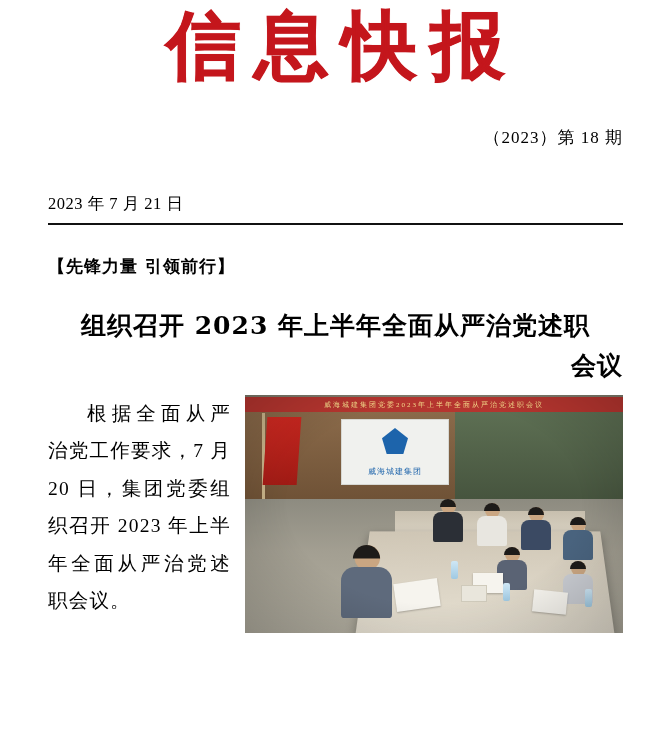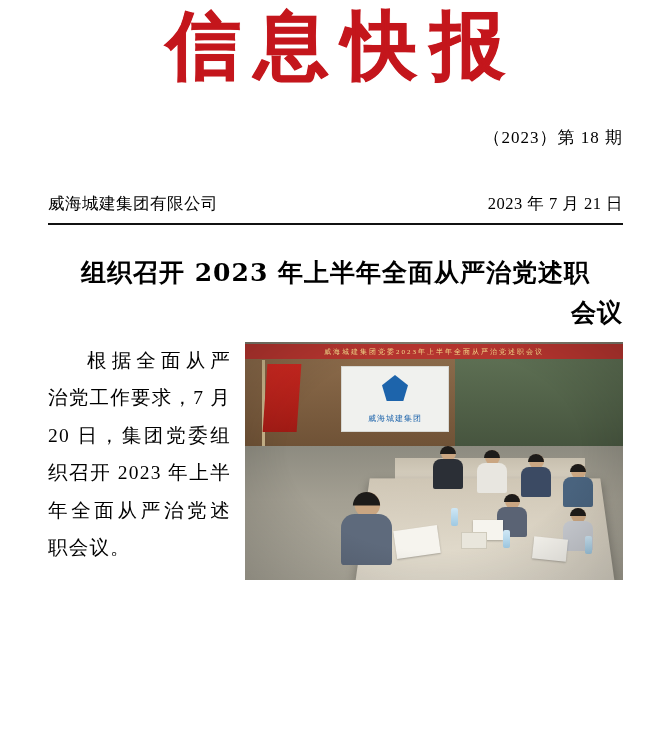--- a/index.html
+++ b/index.html
@@ -208,7 +208,6 @@
   <div class="issue-line">（2023）第 18 期</div>
 
   <div class="pub-row">
-    <div class="pub-left">威海城建集团有限公司</div>
     <div class="pub-right">2023 年 7 月 21 日</div>
   </div>
 

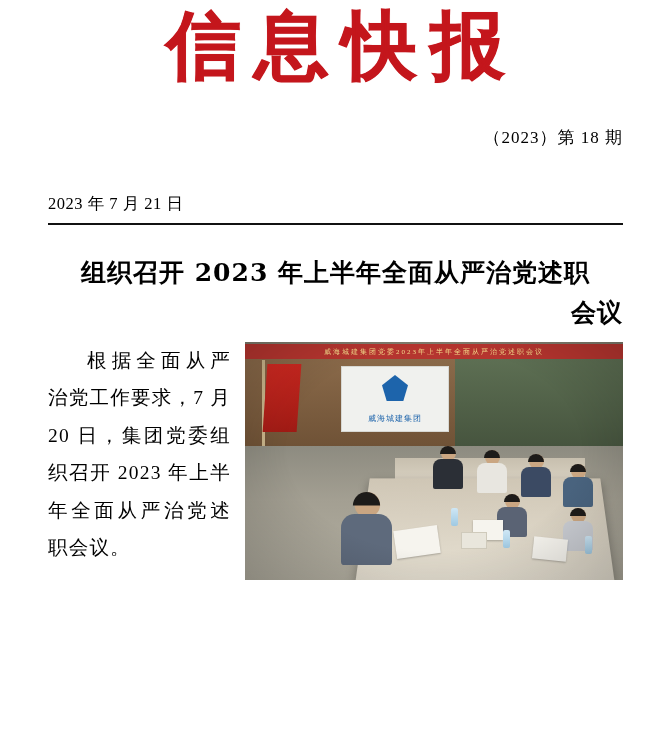--- a/index.html
+++ b/index.html
@@ -211,6 +211,7 @@
     <div class="pub-right">2023 年 7 月 21 日</div>
   </div>
 
+  <div class="column-tag">【先锋力量  引领前行】</div>
 
   <div class="headline">
     <span class="l2">组织召开 2023 年上半年全面从严治党述职</span>

